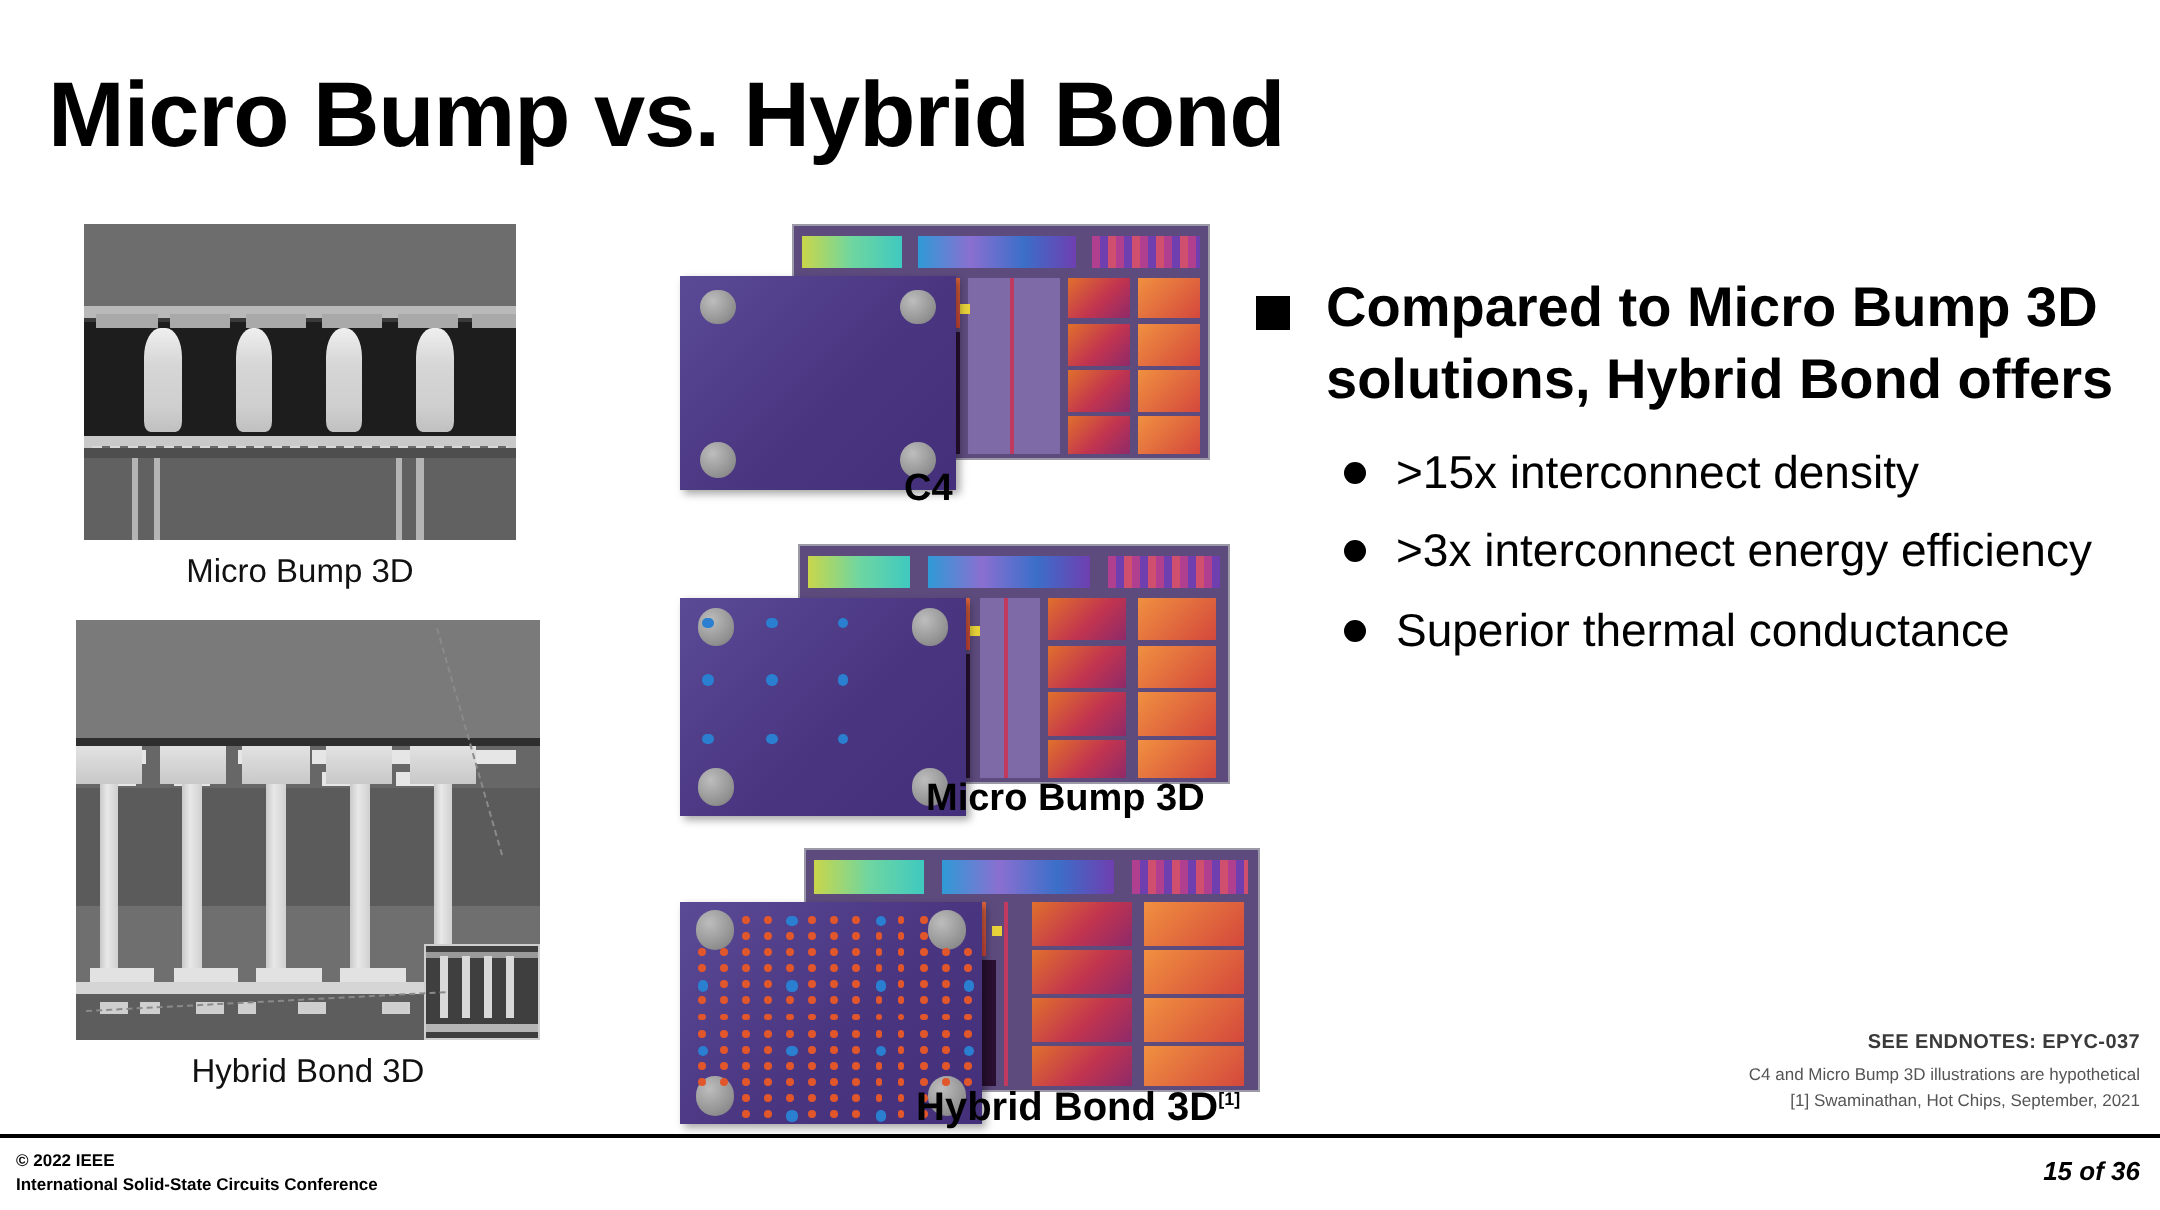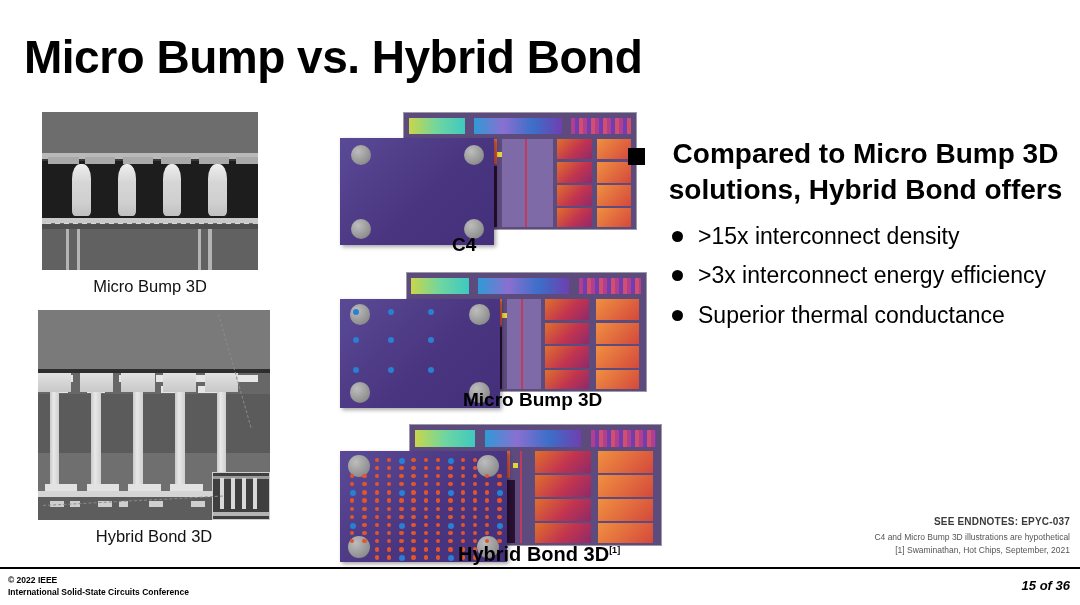--- a/index.html
+++ b/index.html
@@ -127,7 +127,7 @@
 
   
   .bullets{position:absolute;left:628px;top:136px;width:440px;}
-  .b1{display:flex;align-items:flex-start;gap:18px;text-align:center;}
+  .b1{display:flex;align-items:flex-start;gap:18px;}
   .sq{
     width:17px;height:17px;background:#000;flex:0 0 auto;margin-top:12px;
   }

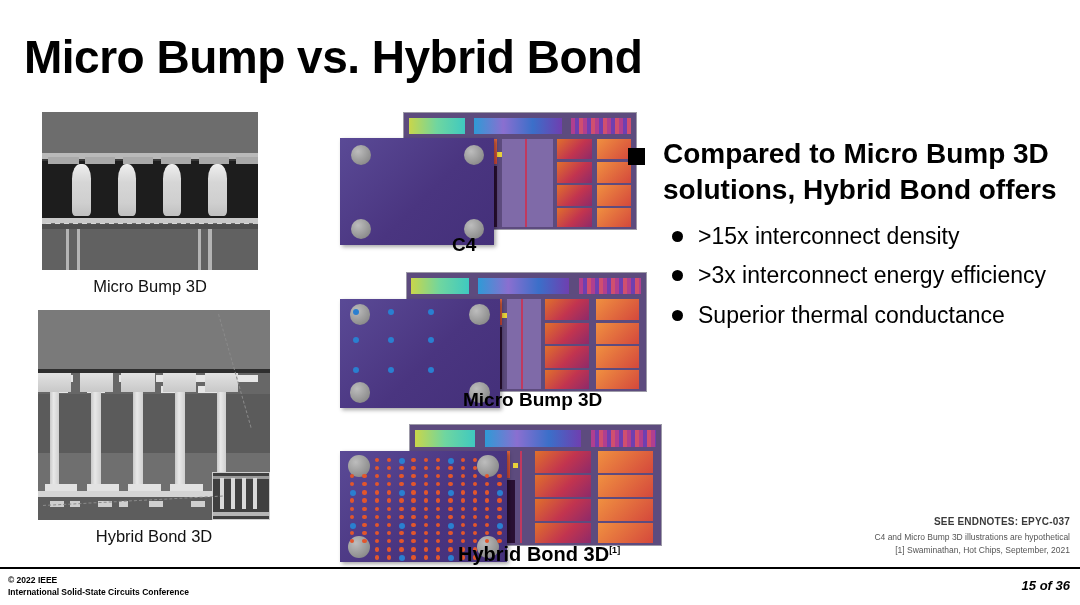--- a/index.html
+++ b/index.html
@@ -78,7 +78,7 @@
   .lead{position:absolute;border-top:1.4px dashed #8a8a8a;transform-origin:0 0;}
 
   
-  .die-group{position:absolute;padding-left:32px;}
+  .die-group{position:absolute;}
   #die1{left:340px;top:112px;width:265px;height:145px;}
   #die2{left:340px;top:272px;width:275px;height:148px;}
   #die3{left:340px;top:424px;width:290px;height:150px;}

